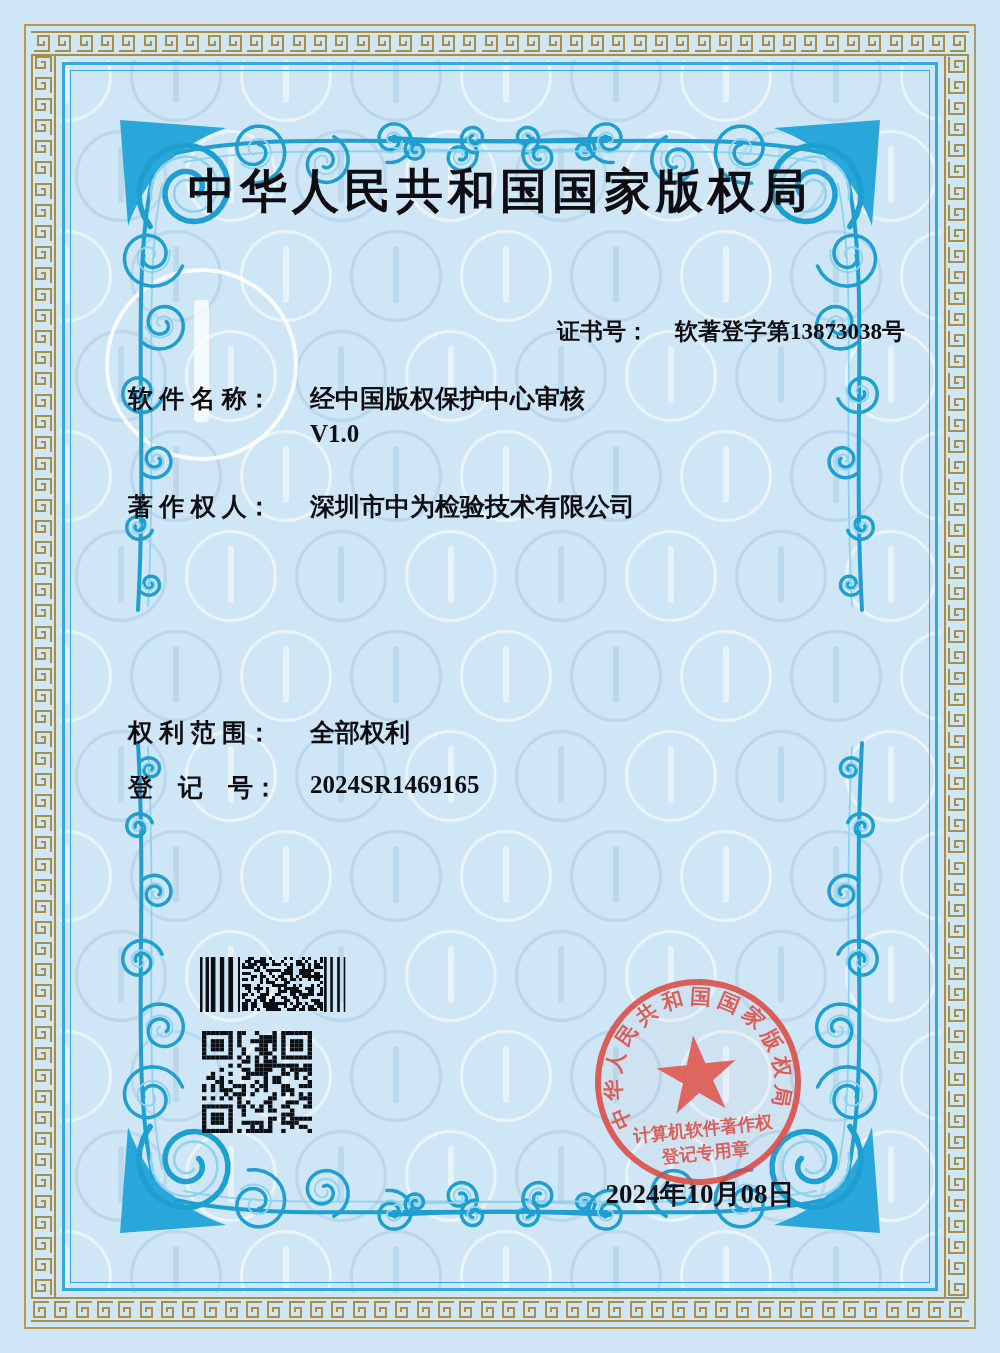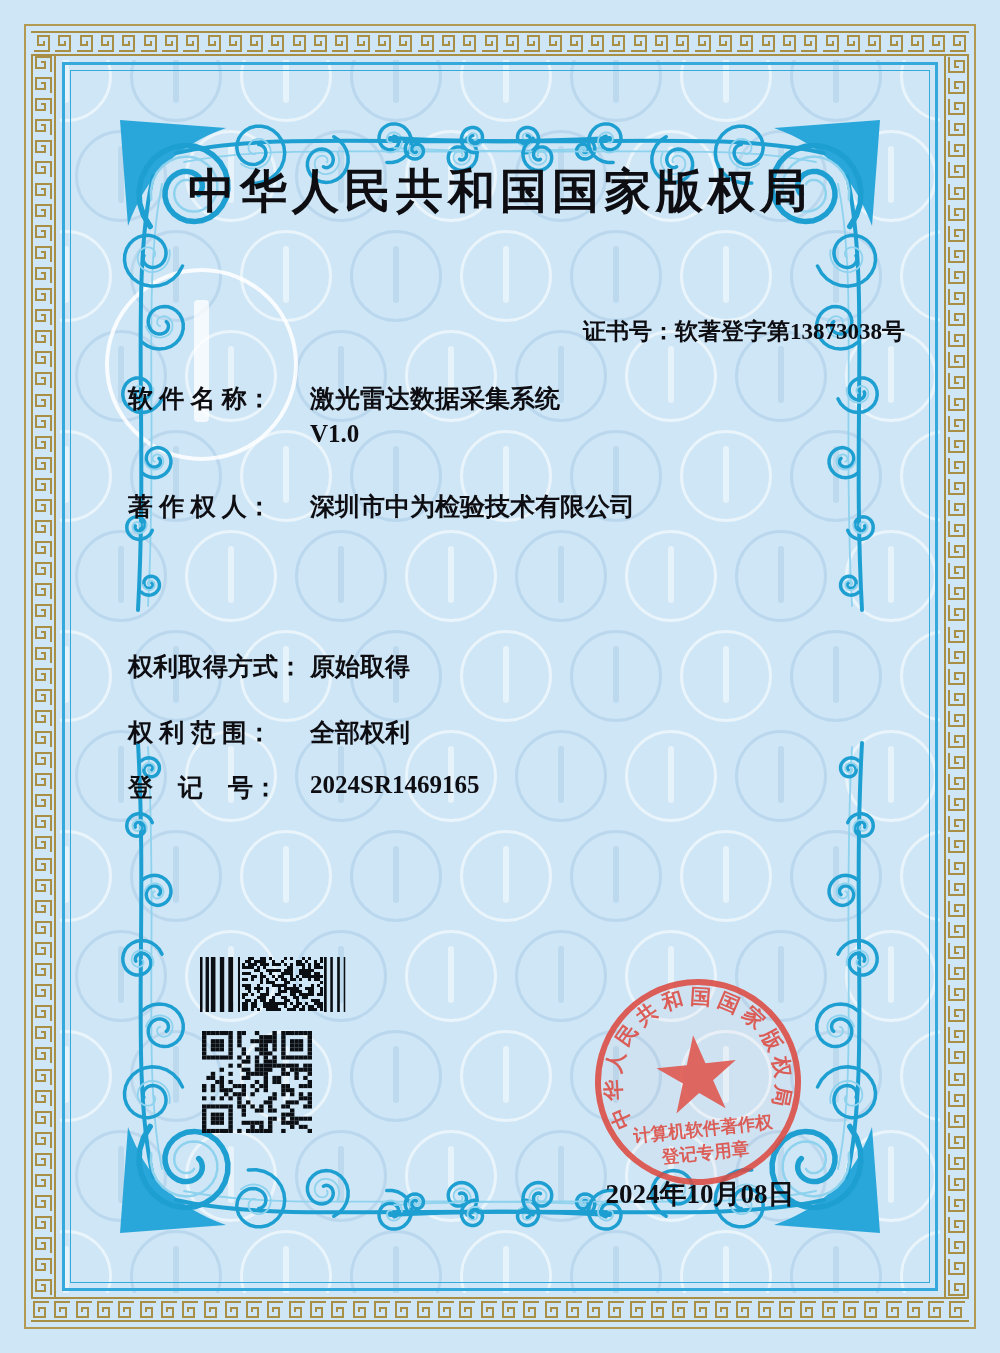--- a/index.html
+++ b/index.html
@@ -49,7 +49,7 @@
     font-size:47px;letter-spacing:5px;}
   #title1{top:160px;}
   #title2{top:228px;}
-  .cert-line{position:absolute;top:316px;right:95px;display:flex;
+  .cert-line{position:absolute;top:316px;right:95px;display:flex;gap:26px;
     font-size:23px;font-weight:700;}
   .field-row{position:absolute;left:128px;display:flex;font-size:25px;font-weight:700;}
   .field-label{min-width:182px;white-space:nowrap;}

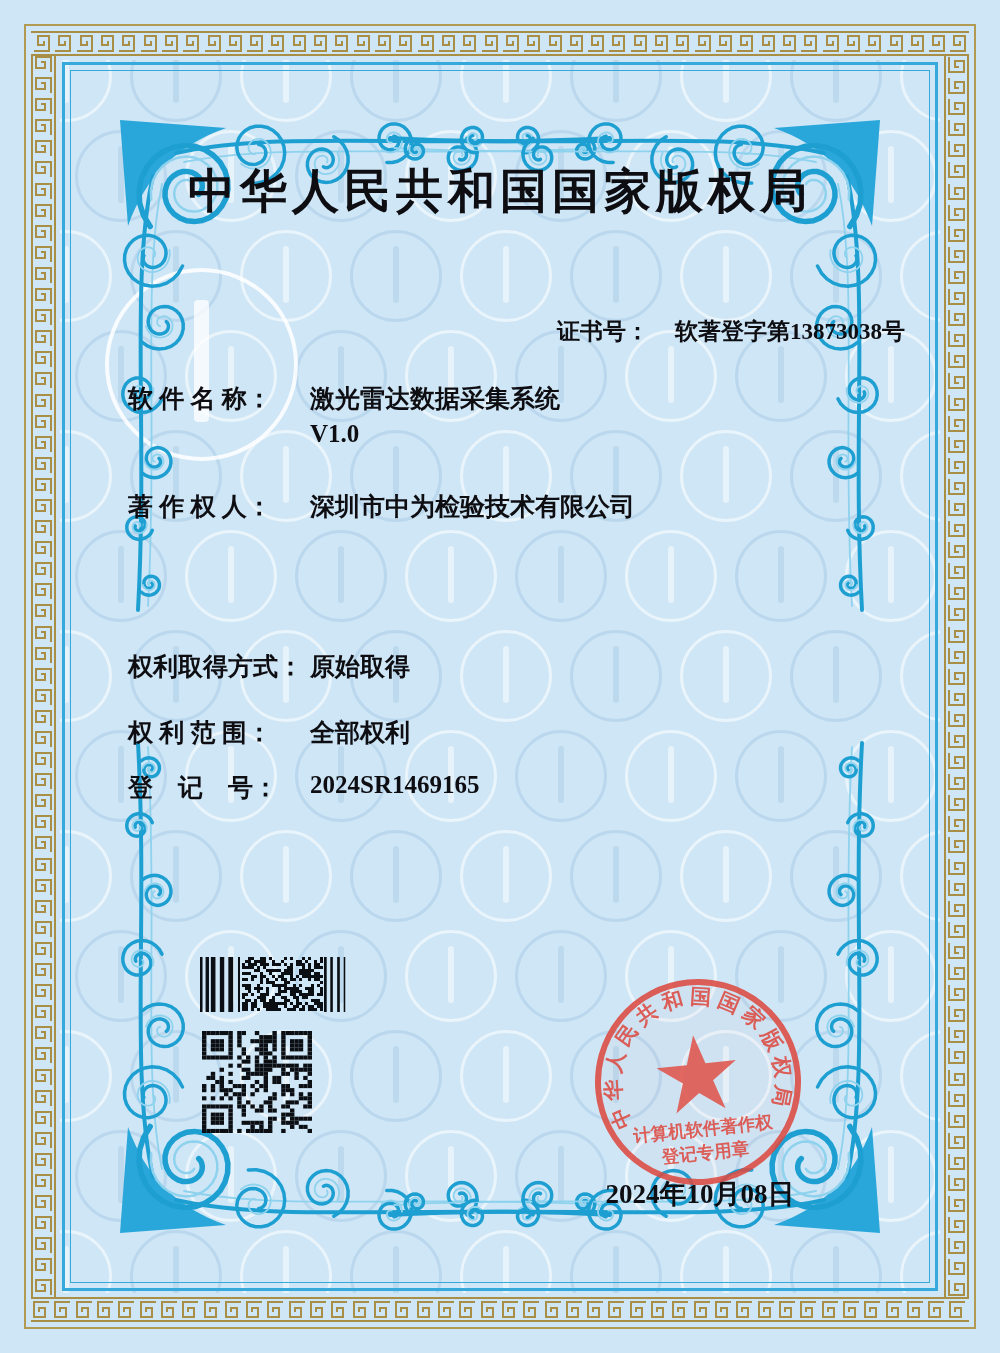--- a/index.html
+++ b/index.html
@@ -962,7 +962,7 @@
 
   <div class="field-row" id="row-name">
     <span class="field-label">软 件 名 称：</span>
-    <span class="field-value">激光雷达数据采集系统</span>
+    <span class="field-value">经中国版权保护中心审核</span>
   </div>
   <div class="field-row" id="row-version">
     <span class="field-value">V1.0</span>

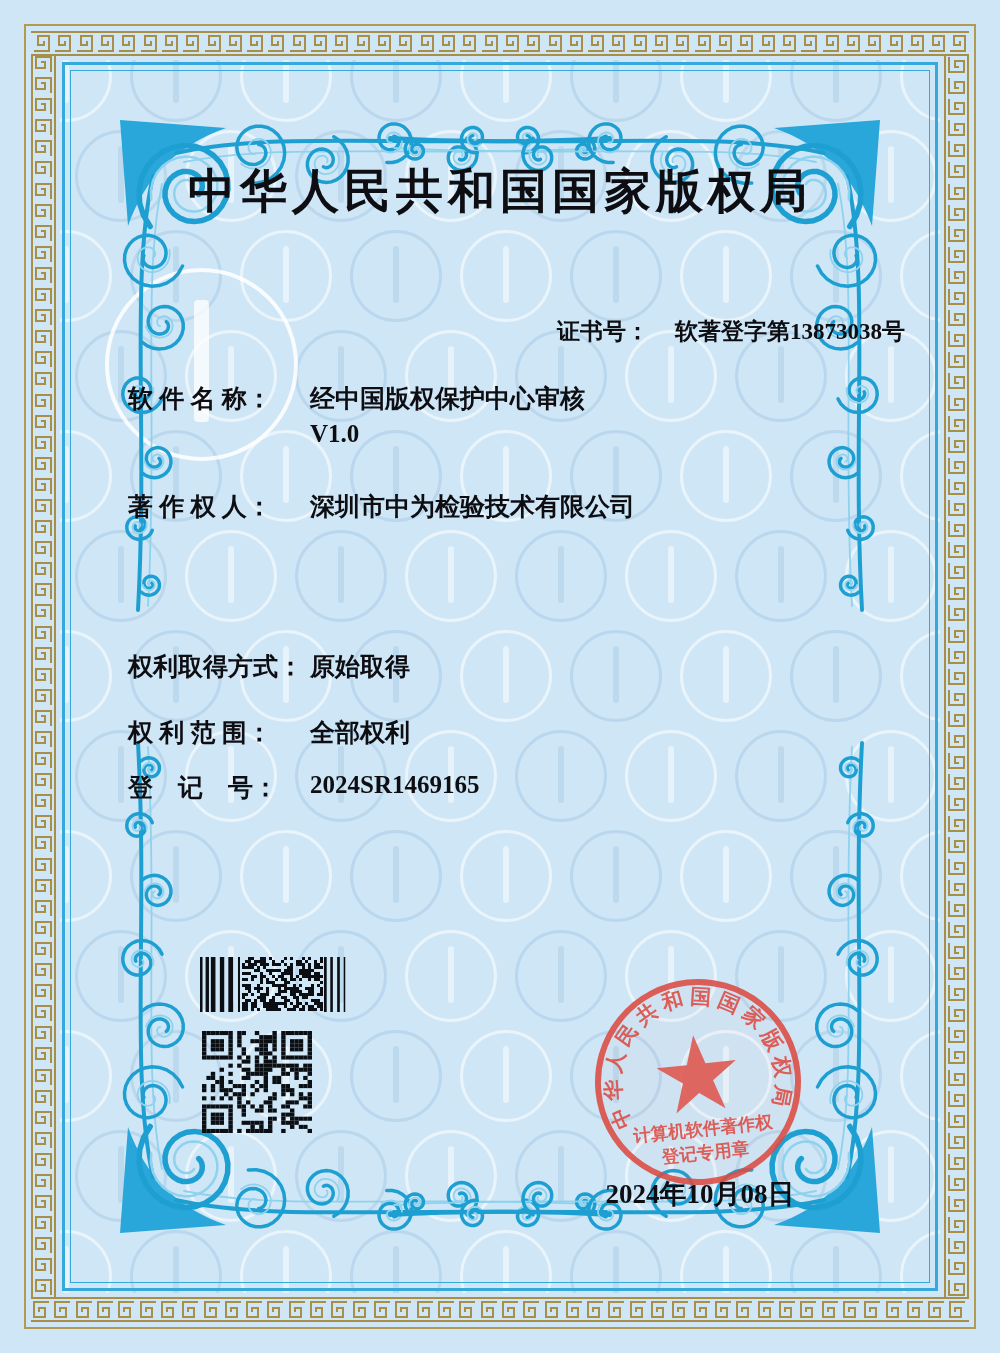--- a/index.html
+++ b/index.html
@@ -973,10 +973,6 @@
     <span class="field-value">深圳市中为检验技术有限公司</span>
   </div>
 
-  <div class="field-row" id="row-acquisition">
-    <span class="field-label">权利取得方式：</span>
-    <span class="field-value">原始取得</span>
-  </div>
 
   <div class="field-row" id="row-scope">
     <span class="field-label">权 利 范 围：</span>

